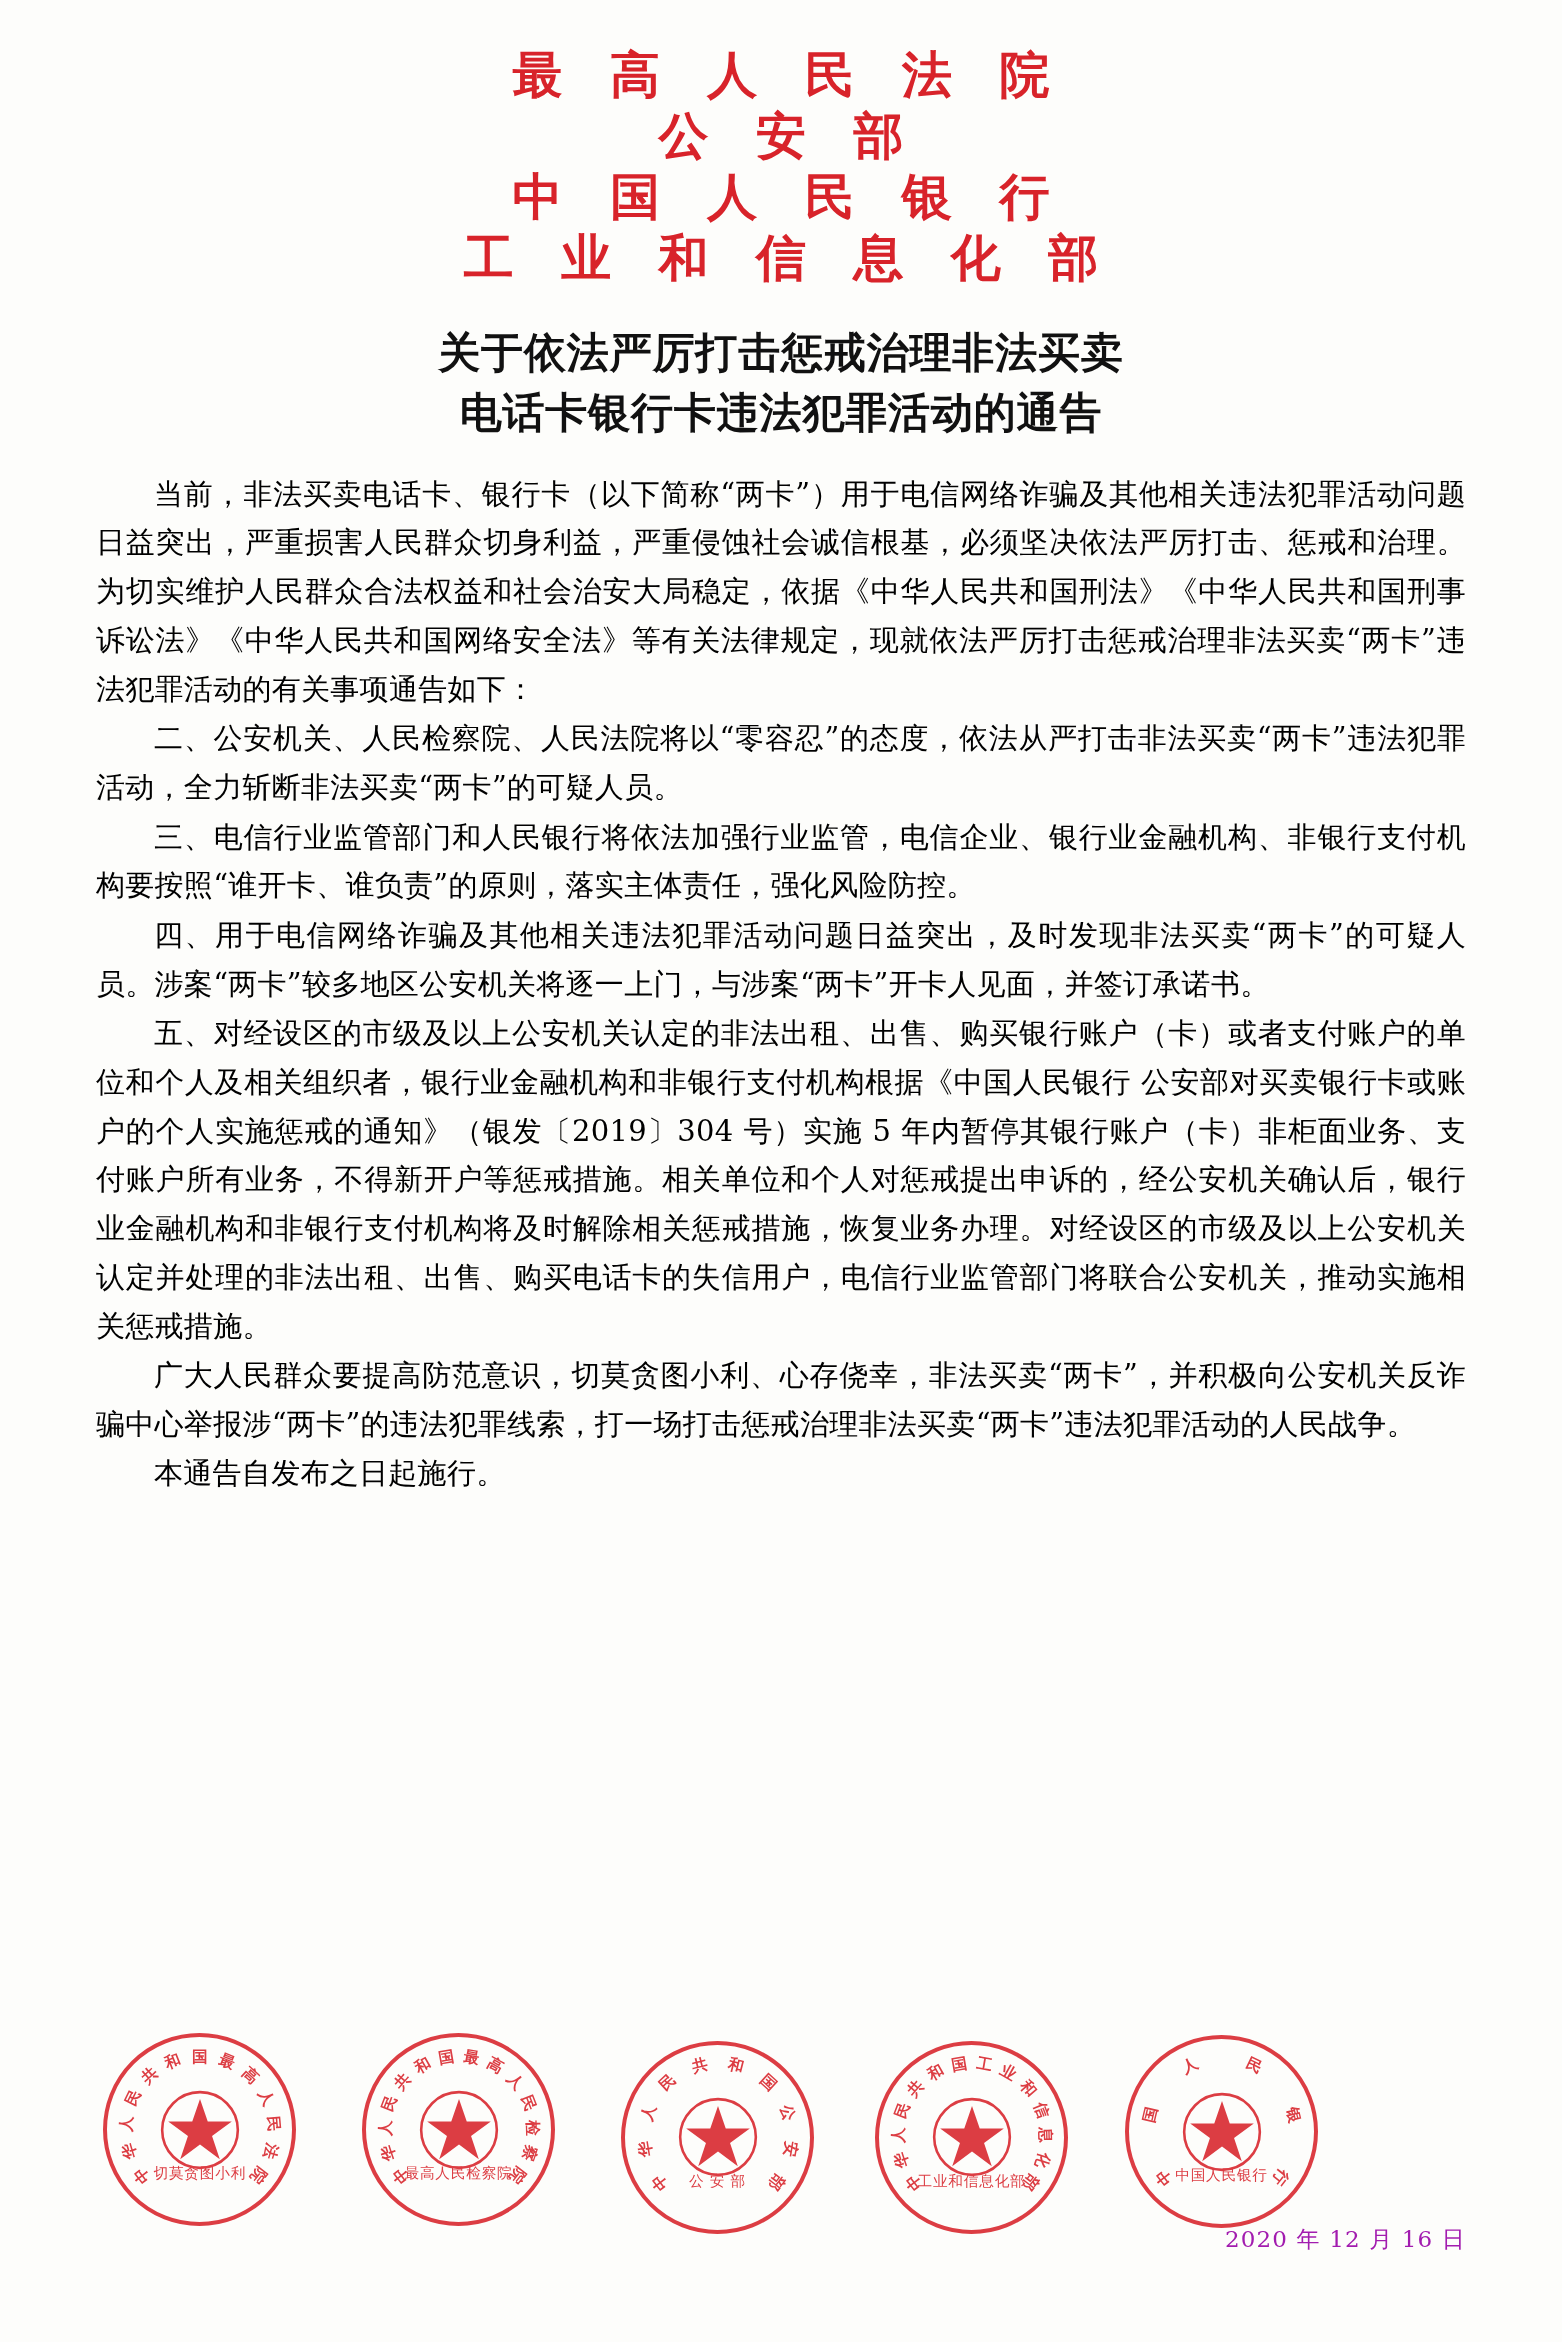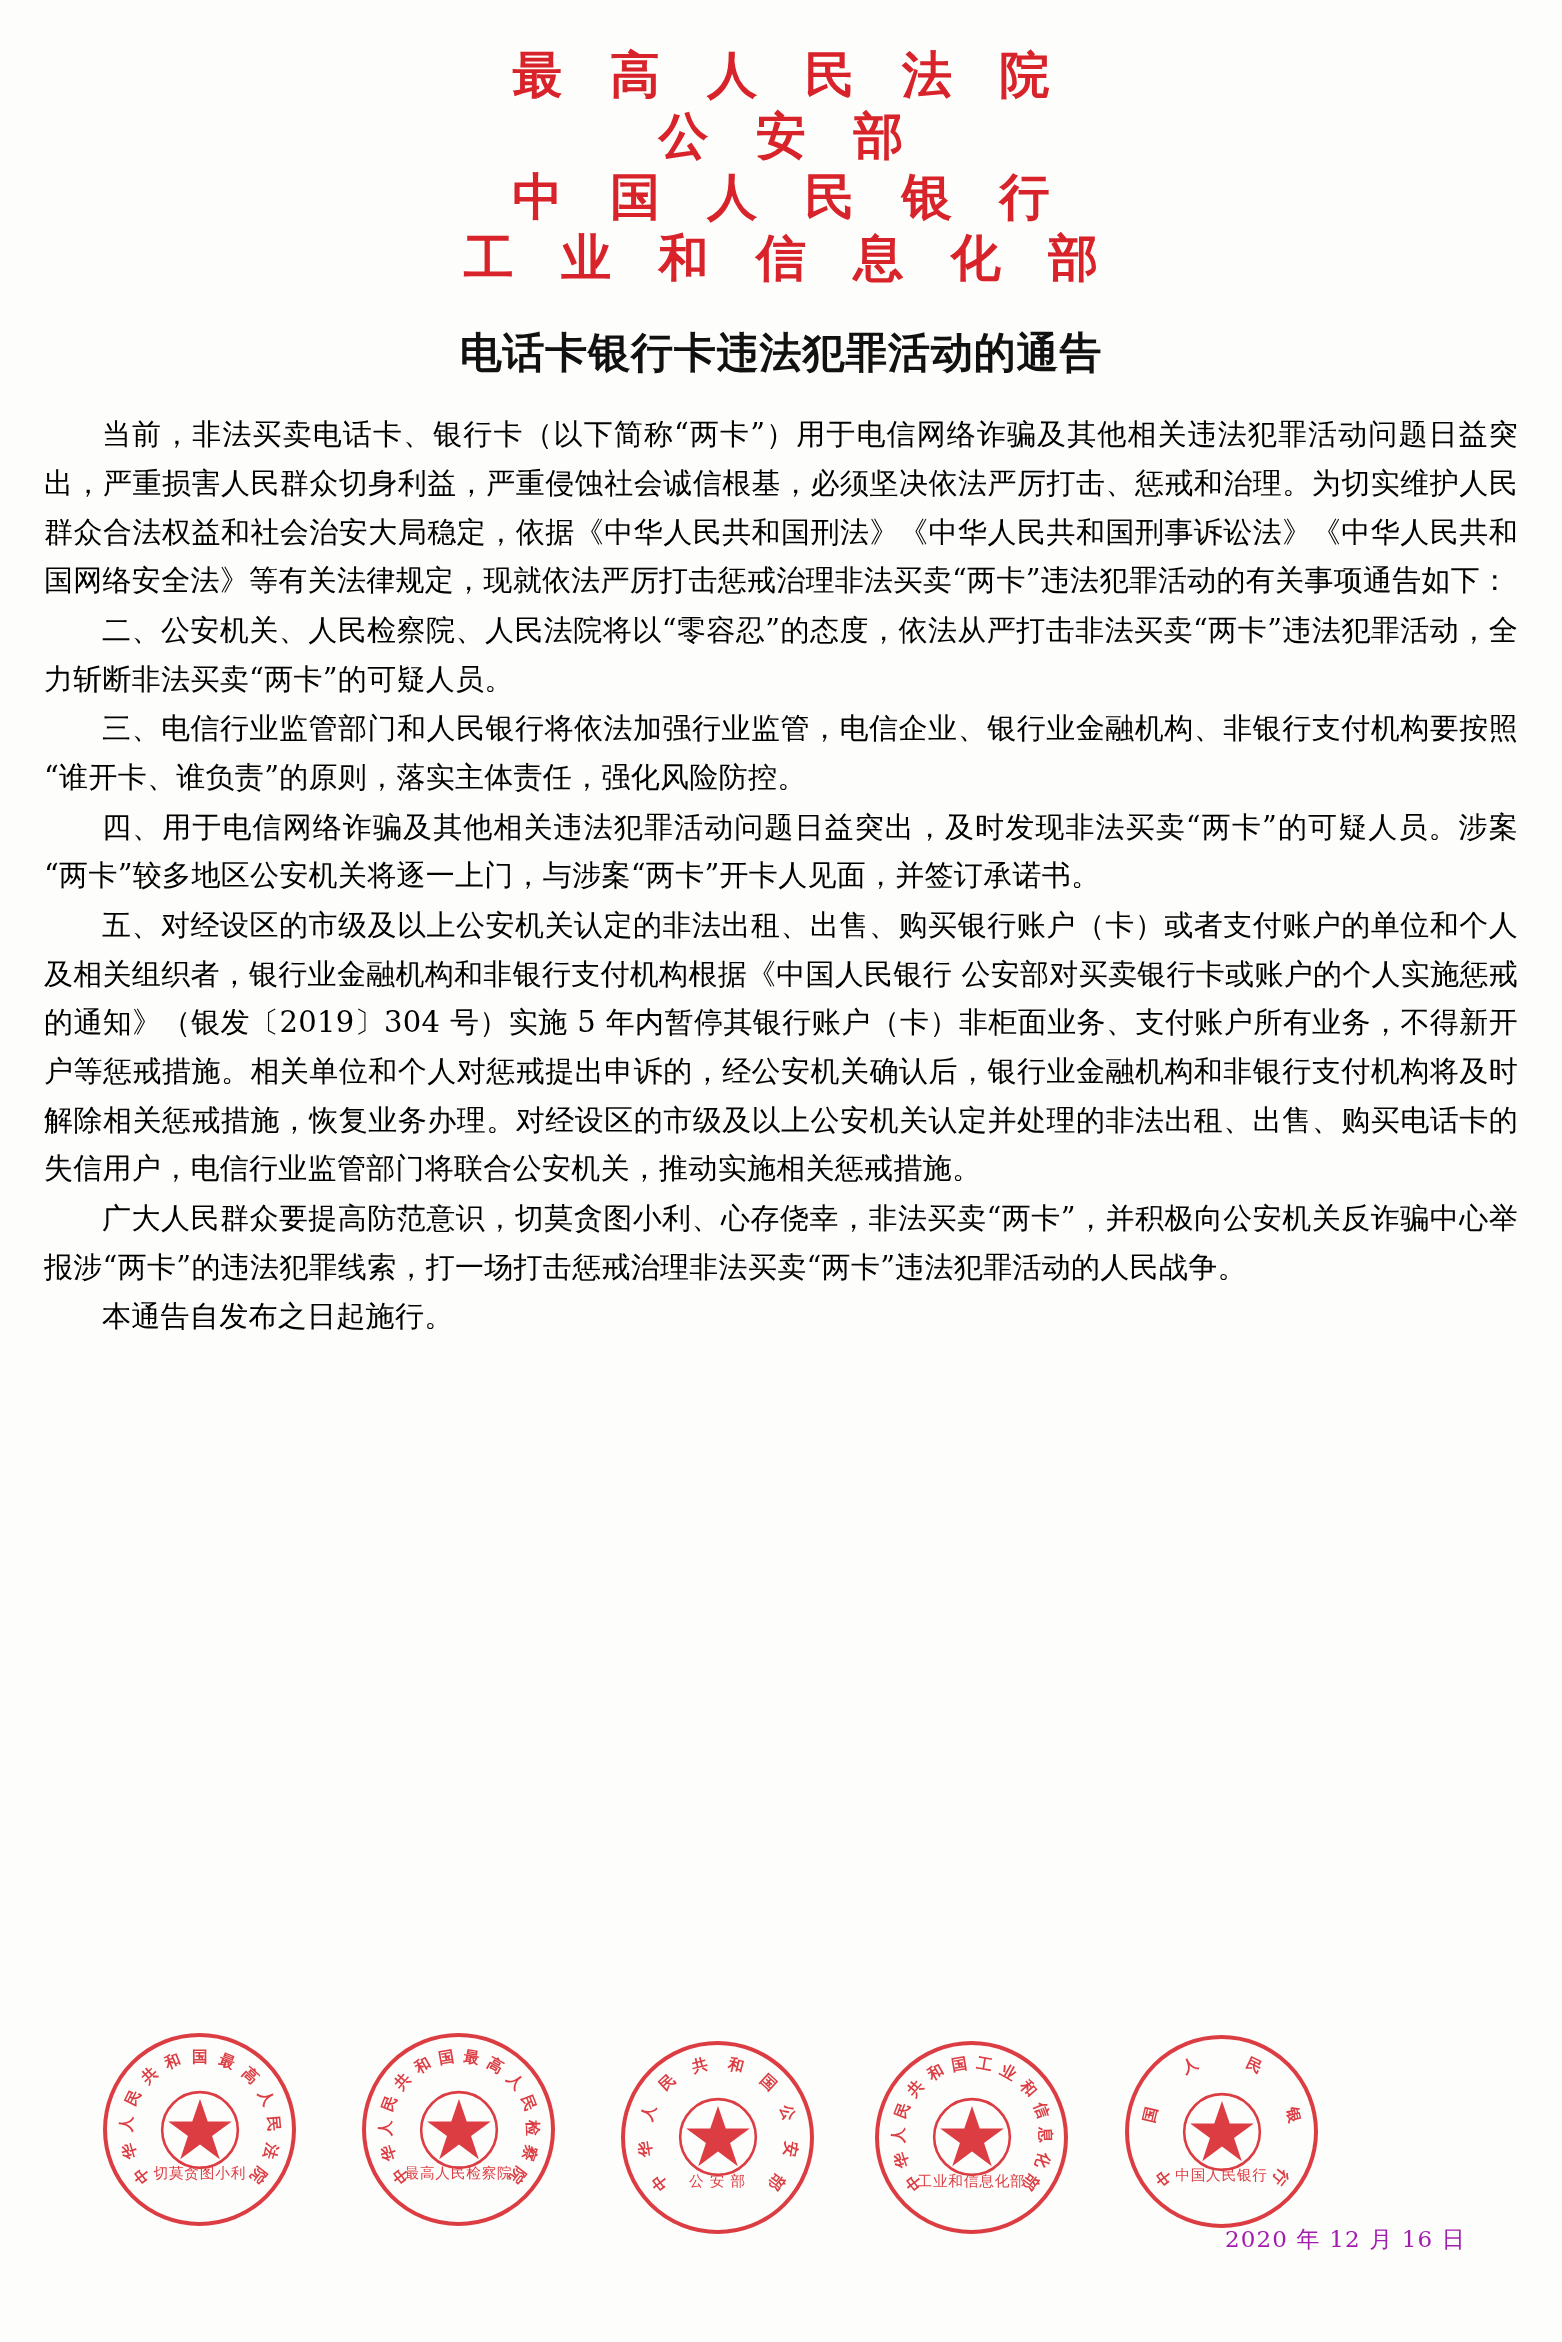--- a/index.html
+++ b/index.html
@@ -20,7 +20,7 @@
     width: 1562px;
     height: 2343px;
     box-sizing: border-box;
-    padding: 0 44px;
+    padding: 0 96px;
     background: #fdfdfb;
   }
 

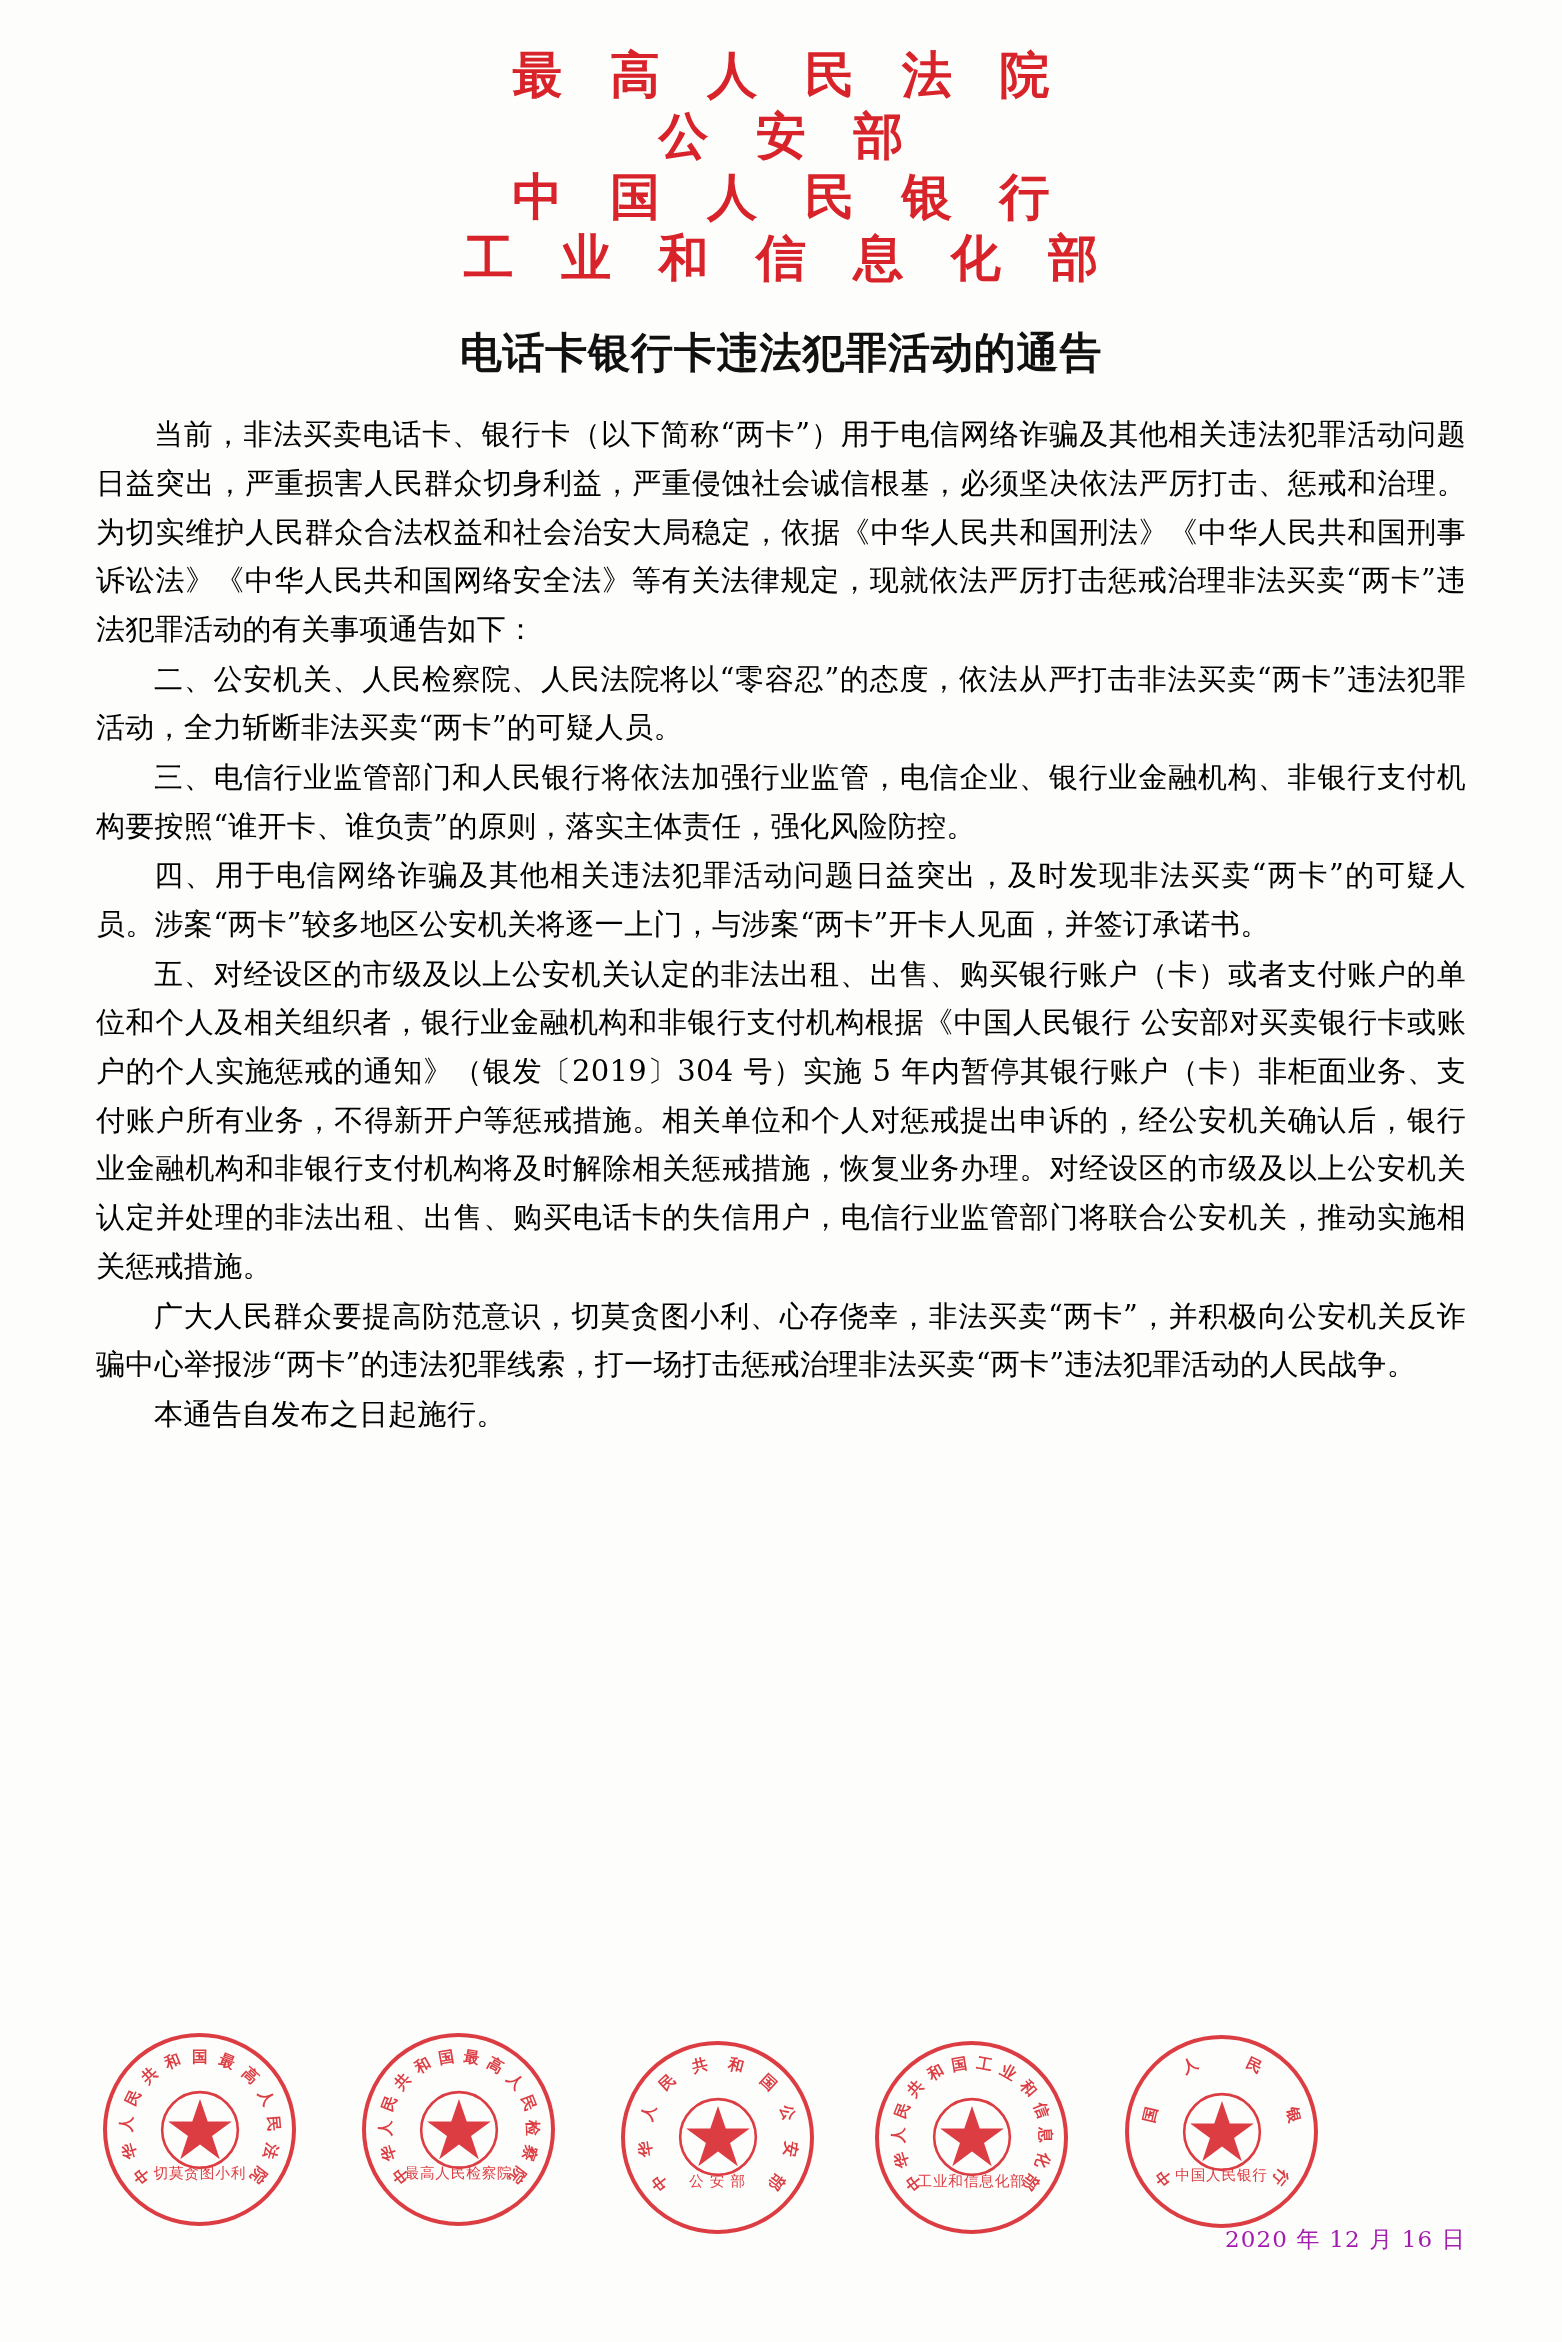--- a/index.html
+++ b/index.html
@@ -147,6 +147,7 @@
   </div>
 
   <div class="doc-title">
+    <div>关于依法严厉打击惩戒治理非法买卖</div>
     <div>电话卡银行卡违法犯罪活动的通告</div>
   </div>
 

